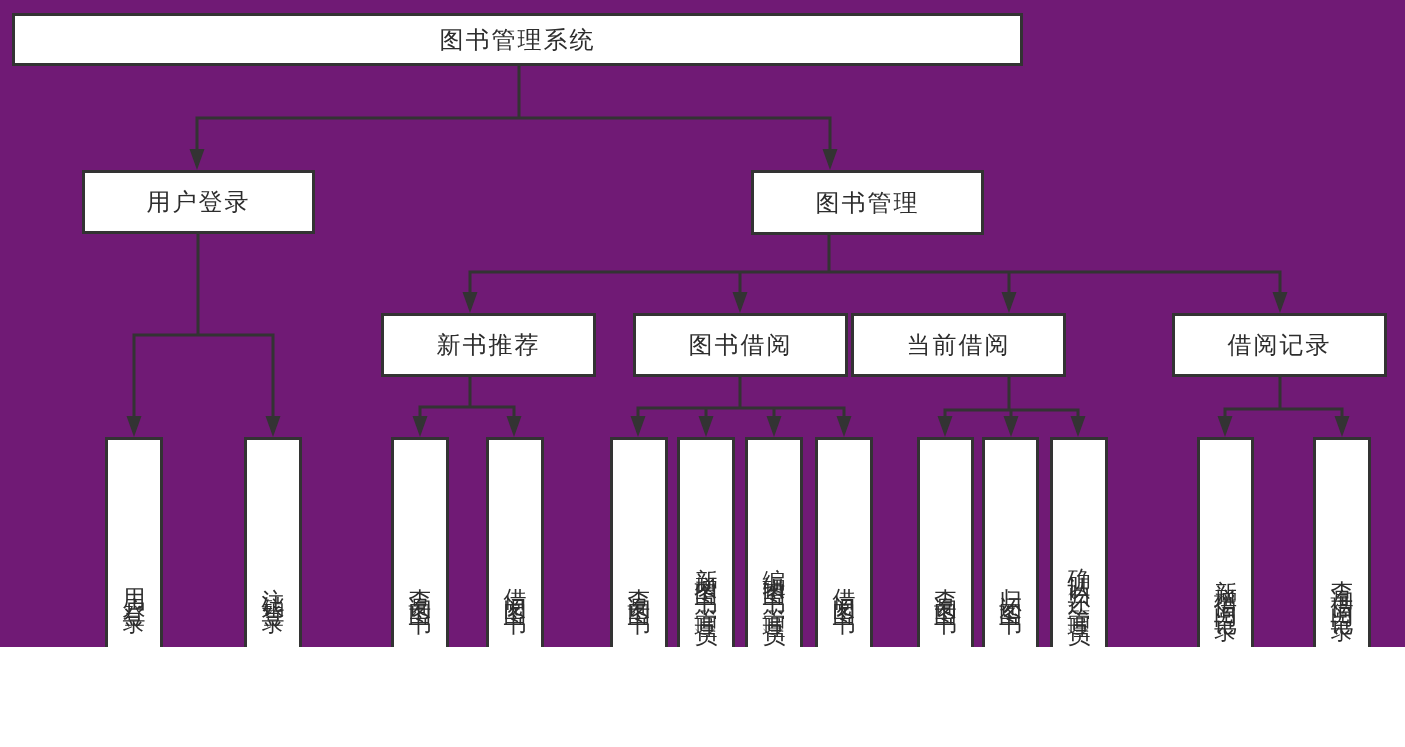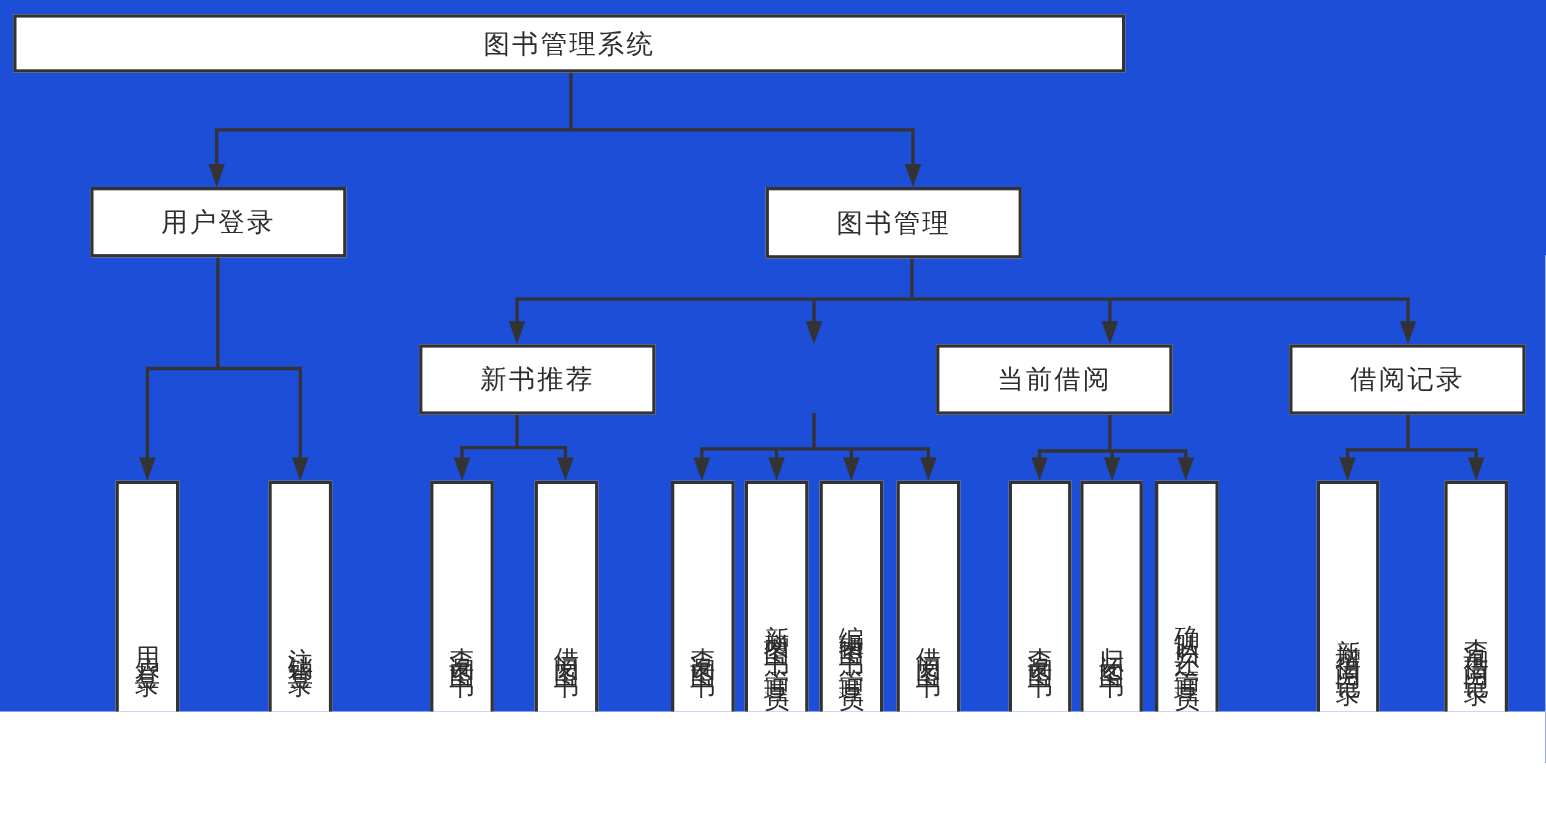--- a/index.html
+++ b/index.html
@@ -12,7 +12,7 @@
     position: relative;
     width: 1405px;
     height: 647px;
-    background: #1d4ed8;
+    background: #701a75;
     overflow: hidden;
   }
   .connectors {

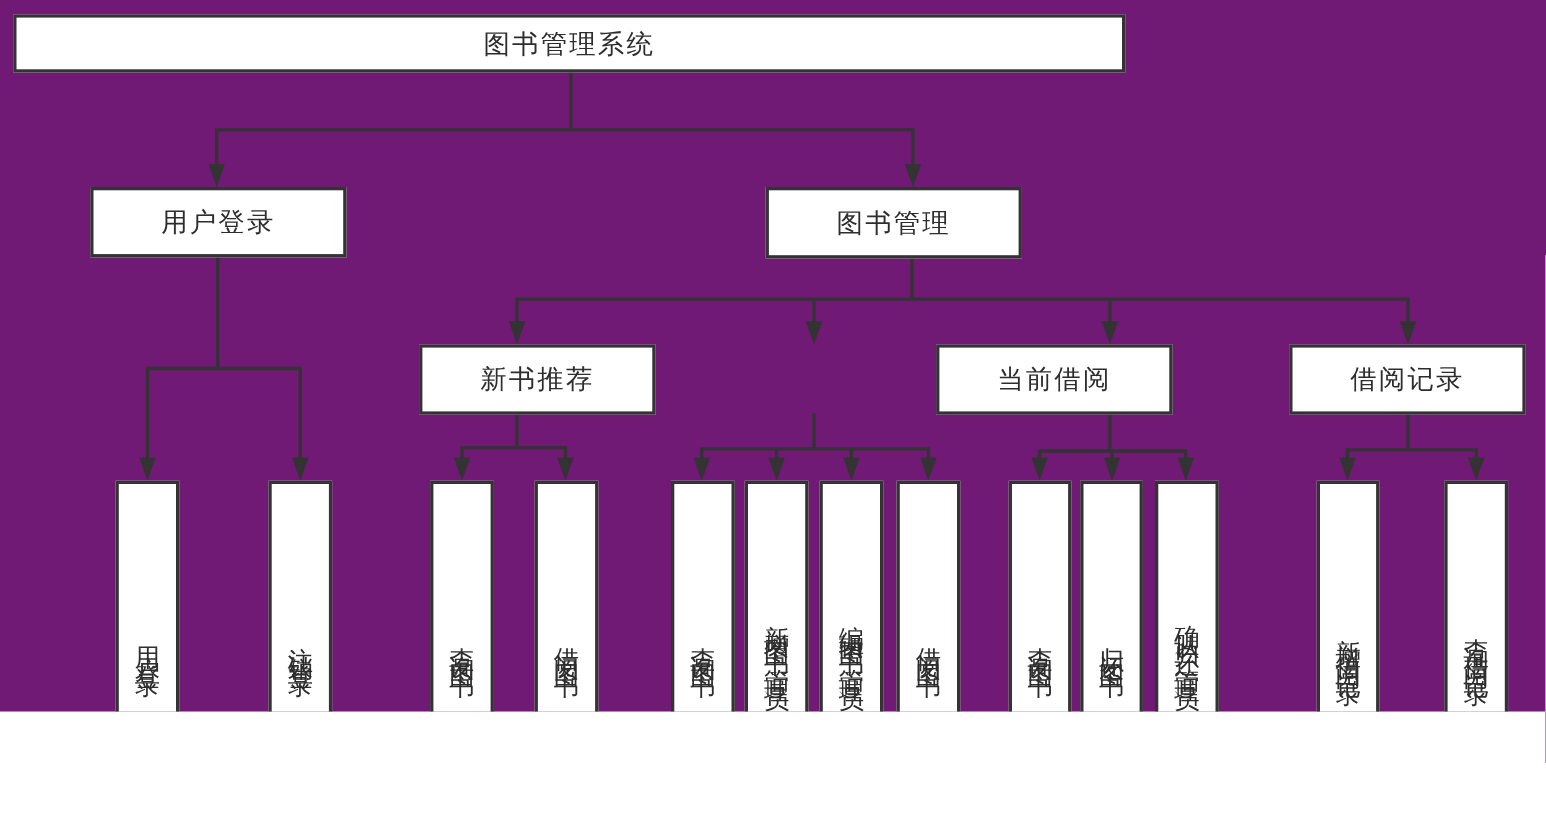--- a/index.html
+++ b/index.html
@@ -109,7 +109,7 @@
   <div class="node hnode" style="left:82px;top:170px;width:233px;height:64px">
     <span>用户登录</span>
   </div>
-  <div class="node hnode" style="left:696px;top:170px;width:233px;height:65px">
+  <div class="node hnode" style="left:751px;top:170px;width:233px;height:65px">
     <span>图书管理</span>
   </div>
 

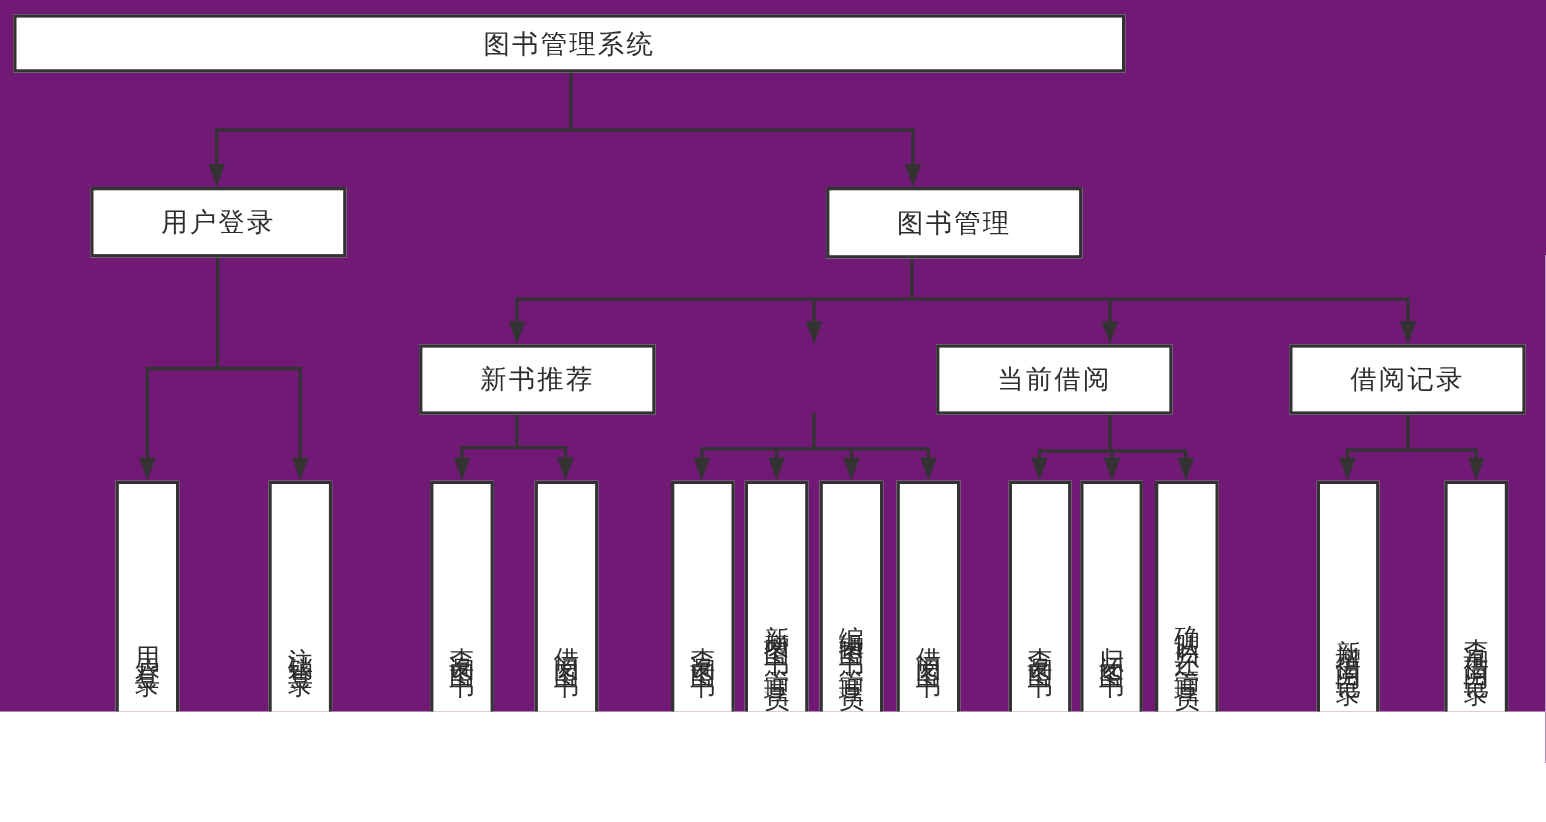--- a/index.html
+++ b/index.html
@@ -116,6 +116,9 @@
   <div class="node hnode" style="left:381px;top:313px;width:215px;height:64px">
     <span>新书推荐</span>
   </div>
+  <div class="node hnode" style="left:633px;top:313px;width:215px;height:64px">
+    <span>图书借阅</span>
+  </div>
   <div class="node hnode" style="left:851px;top:313px;width:215px;height:64px">
     <span>当前借阅</span>
   </div>

